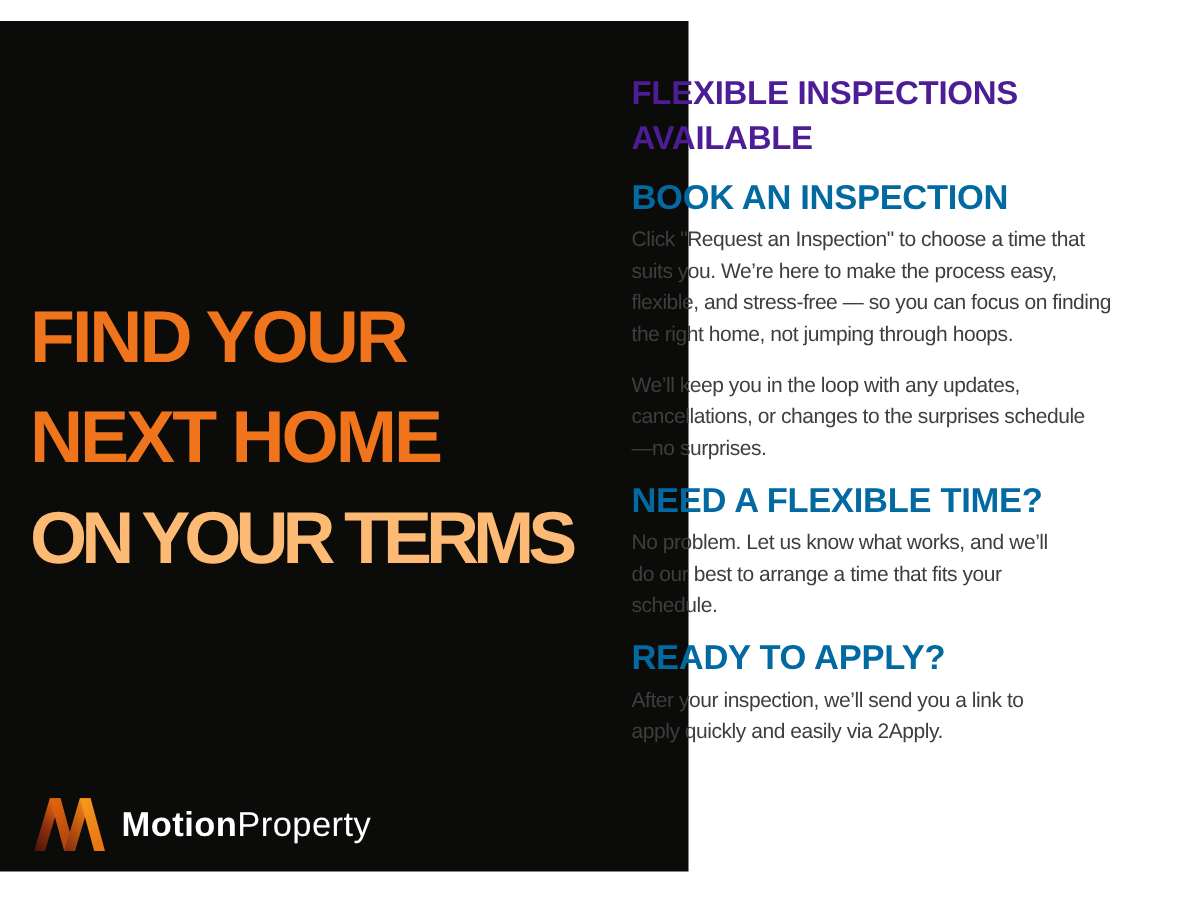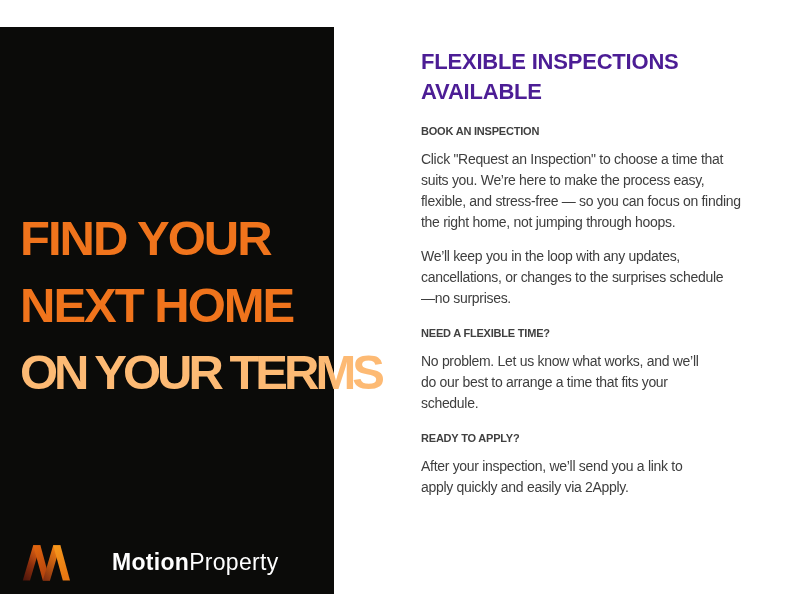--- a/index.html
+++ b/index.html
@@ -68,9 +68,9 @@
   }
   .section { margin-top: 13px; }
   .section-heading {
-    color: #404040;
+    color: #0369a1;
     font-weight: bold;
-    font-size: 11px;
+    font-size: 23px;
     line-height: 23px;
     letter-spacing: -0.2px;
   }

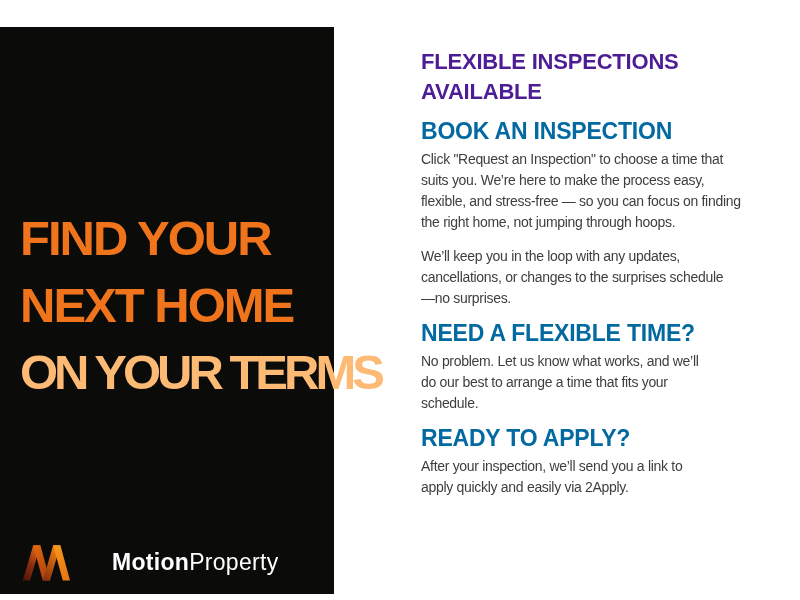--- a/index.html
+++ b/index.html
@@ -14,8 +14,8 @@
   
   .left-panel {
     position: absolute;
-    left: 0; top: 27px;
-    width: 334px; height: 567px;
+    left: 0; top: 14px;
+    width: 459px; height: 567px;
     background: #0b0b09;
   }
   .headline {

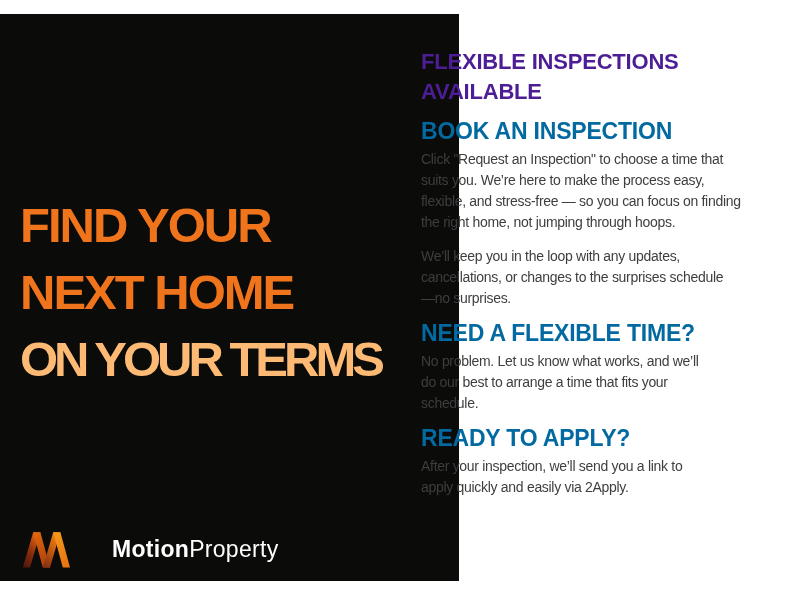--- a/index.html
+++ b/index.html
@@ -47,7 +47,6 @@
     font-size: 23px;
     letter-spacing: 0.3px;
     white-space: nowrap;
-    margin-left: 31px;
   }
   .brand-name .bold { font-weight: bold; }
   .brand-name .regular { font-weight: normal; }

